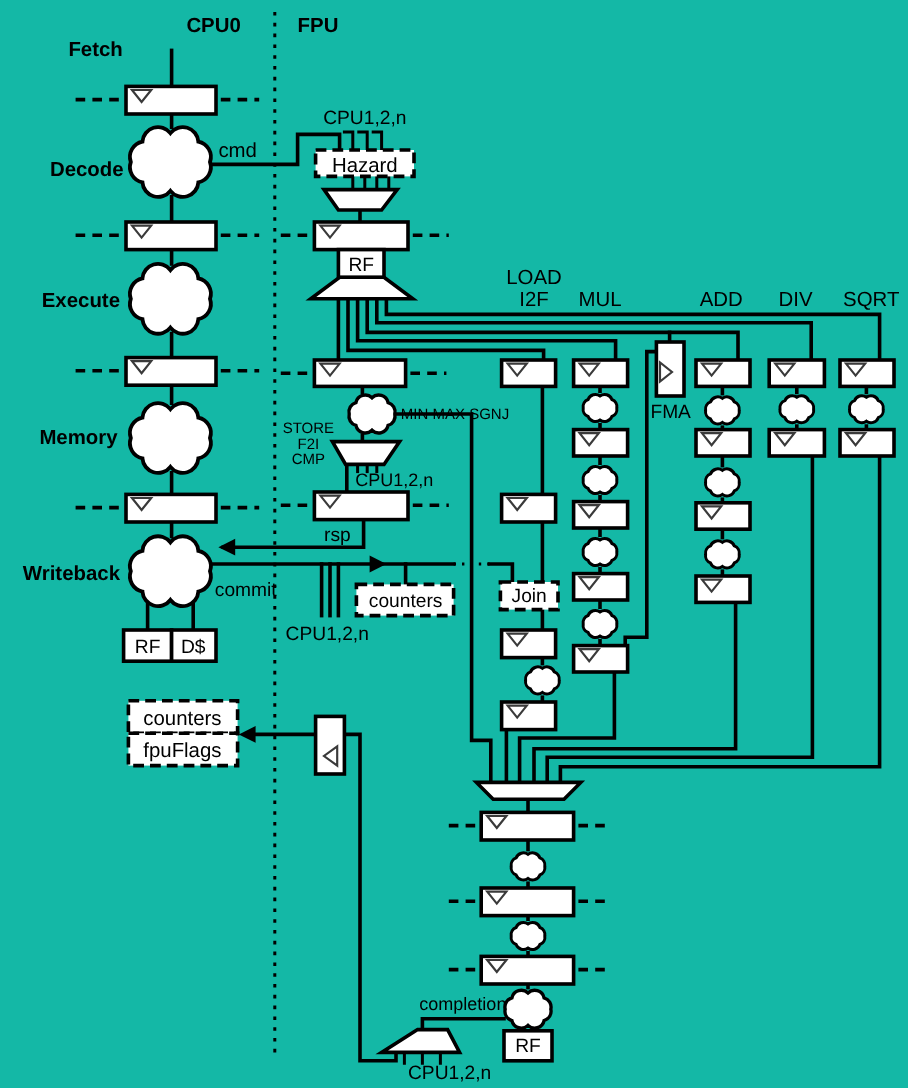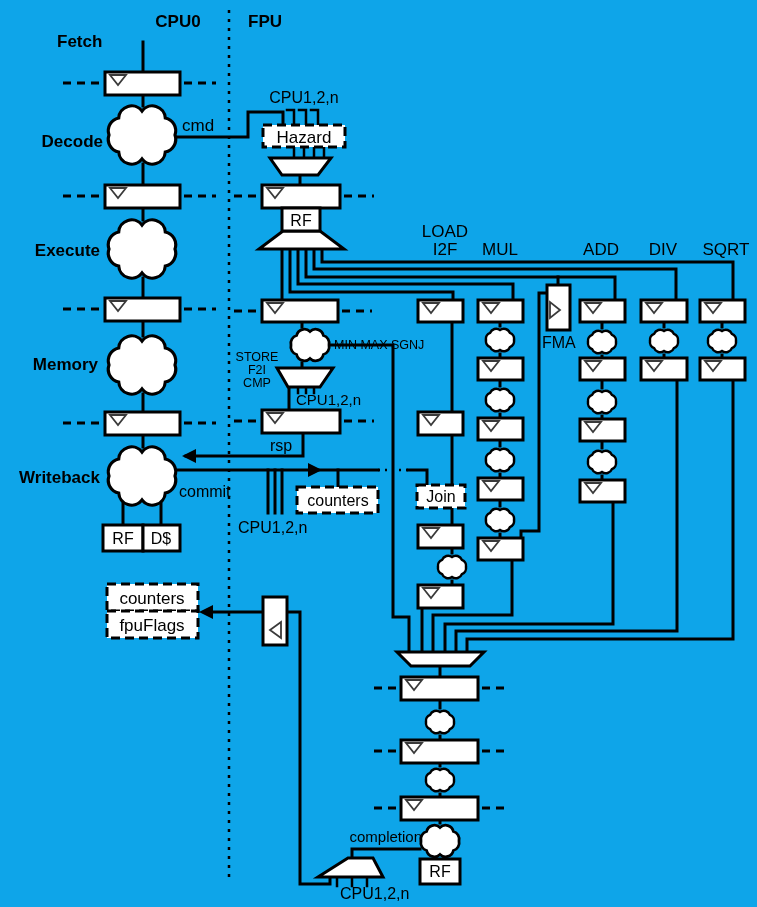--- a/index.html
+++ b/index.html
@@ -3,7 +3,7 @@
 <meta charset="utf-8">
 <style>
   html,body{margin:0;padding:0;background:#ffffff;}
-  .page{width:757px;height:907px;position:relative;background:#0ea5e9;text-align:center;}
+  .page{width:757px;height:907px;position:relative;background:#14b8a6;text-align:center;}
   svg{display:block;}
   svg text{font-family:"Liberation Sans","DejaVu Sans",sans-serif;fill:#000;}
   .b17{font-size:17px;font-weight:bold;}

